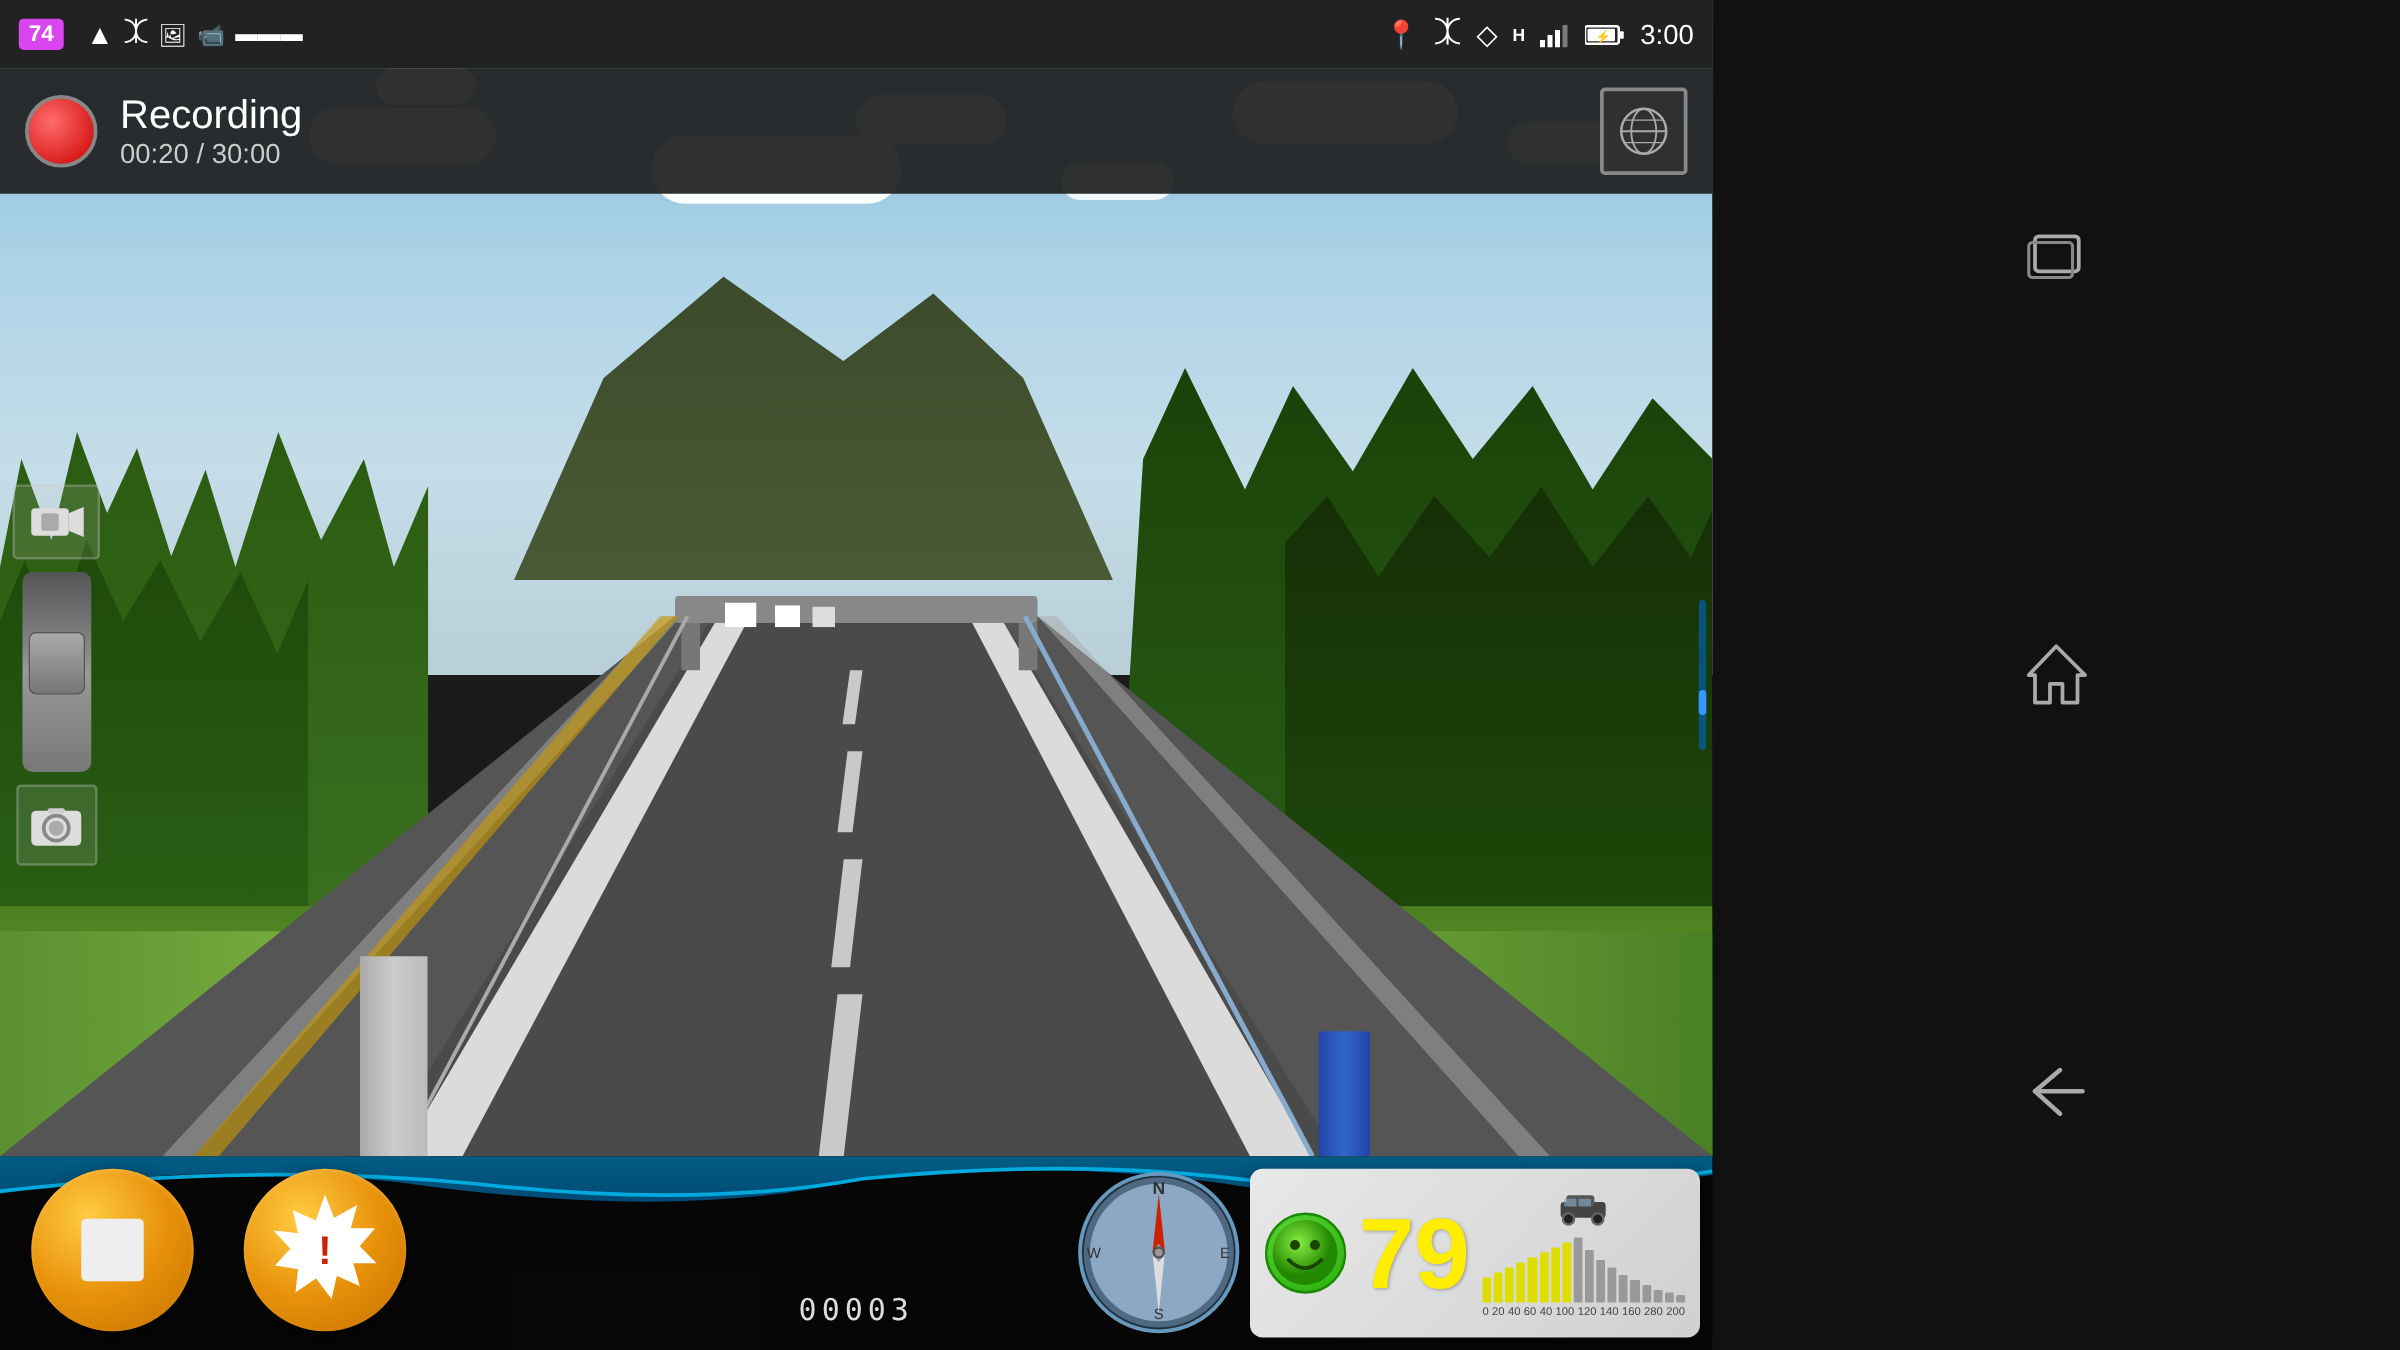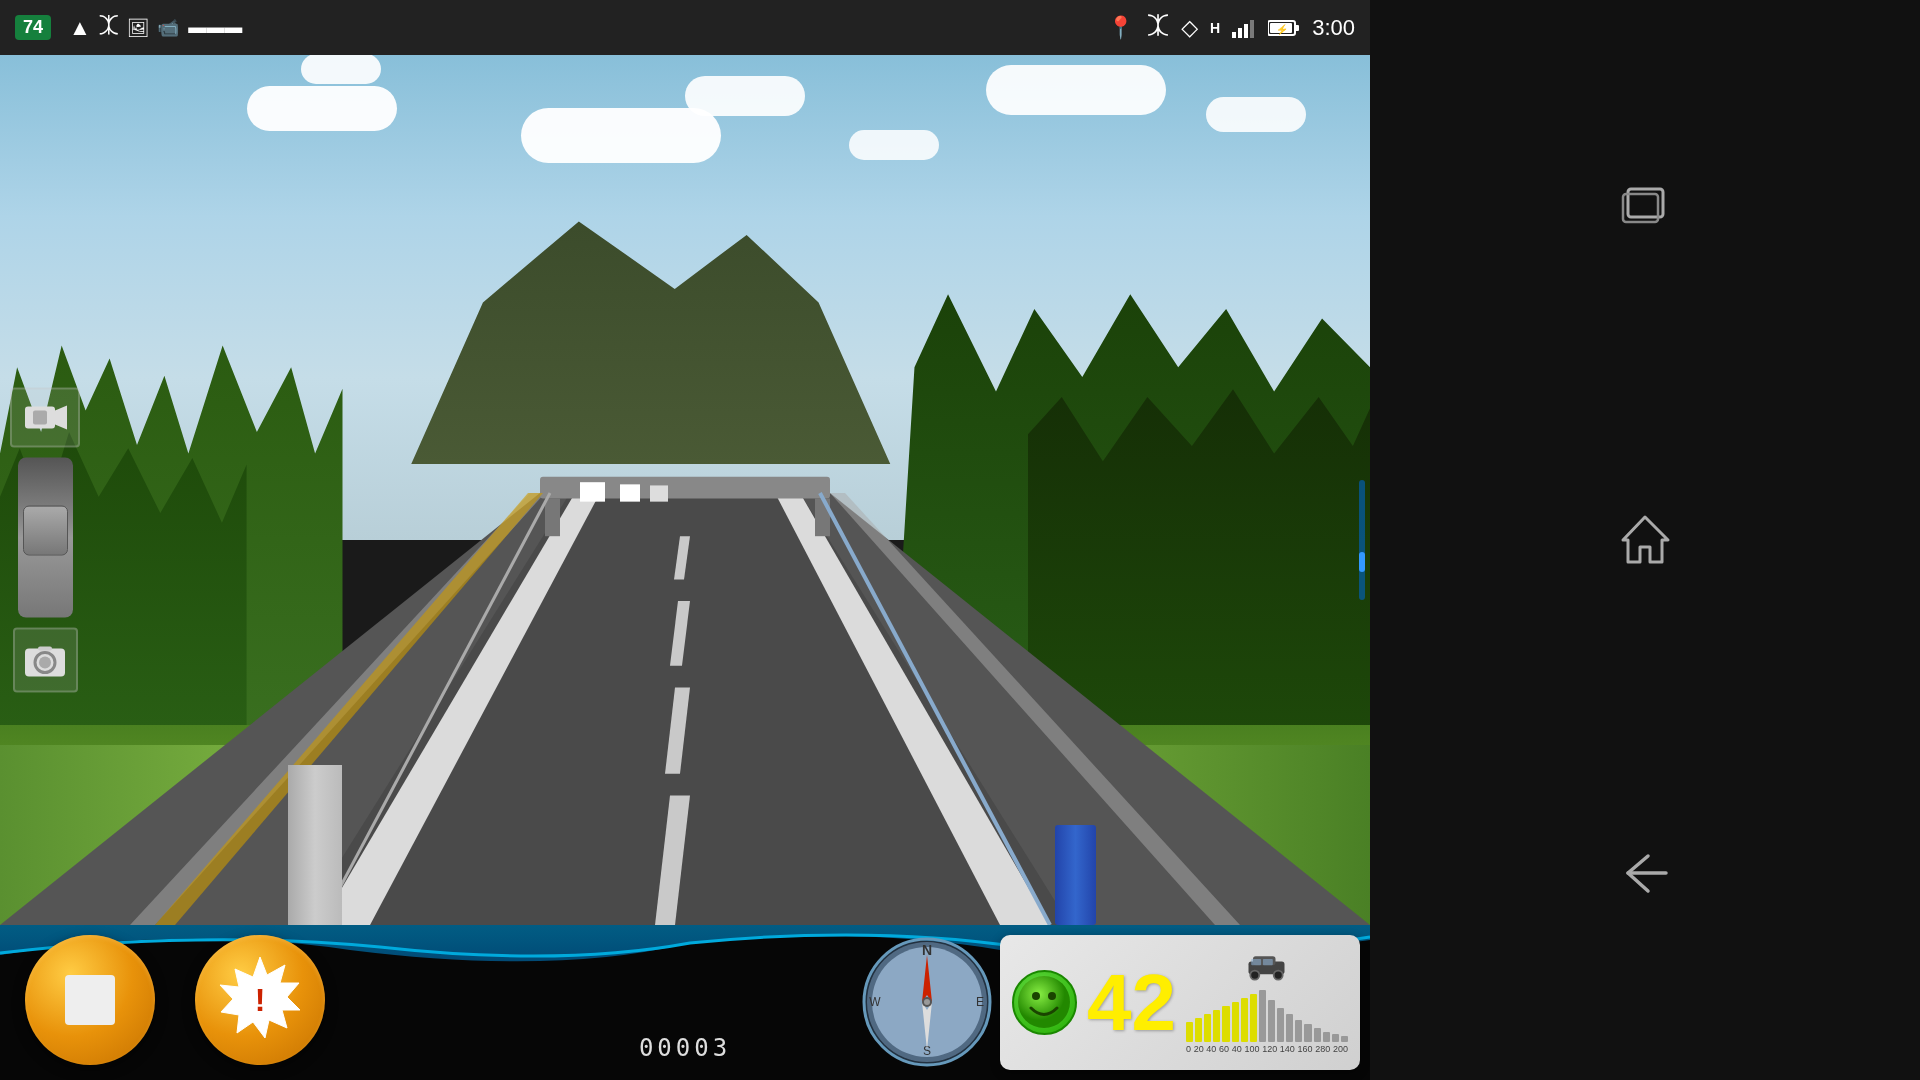--- a/index.html
+++ b/index.html
@@ -48,7 +48,7 @@
     }
 
     .status-badge {
-      background: #15803d;
+      background: #d946ef;
       color: #fff;
       font-weight: bold;
       font-size: 18px;

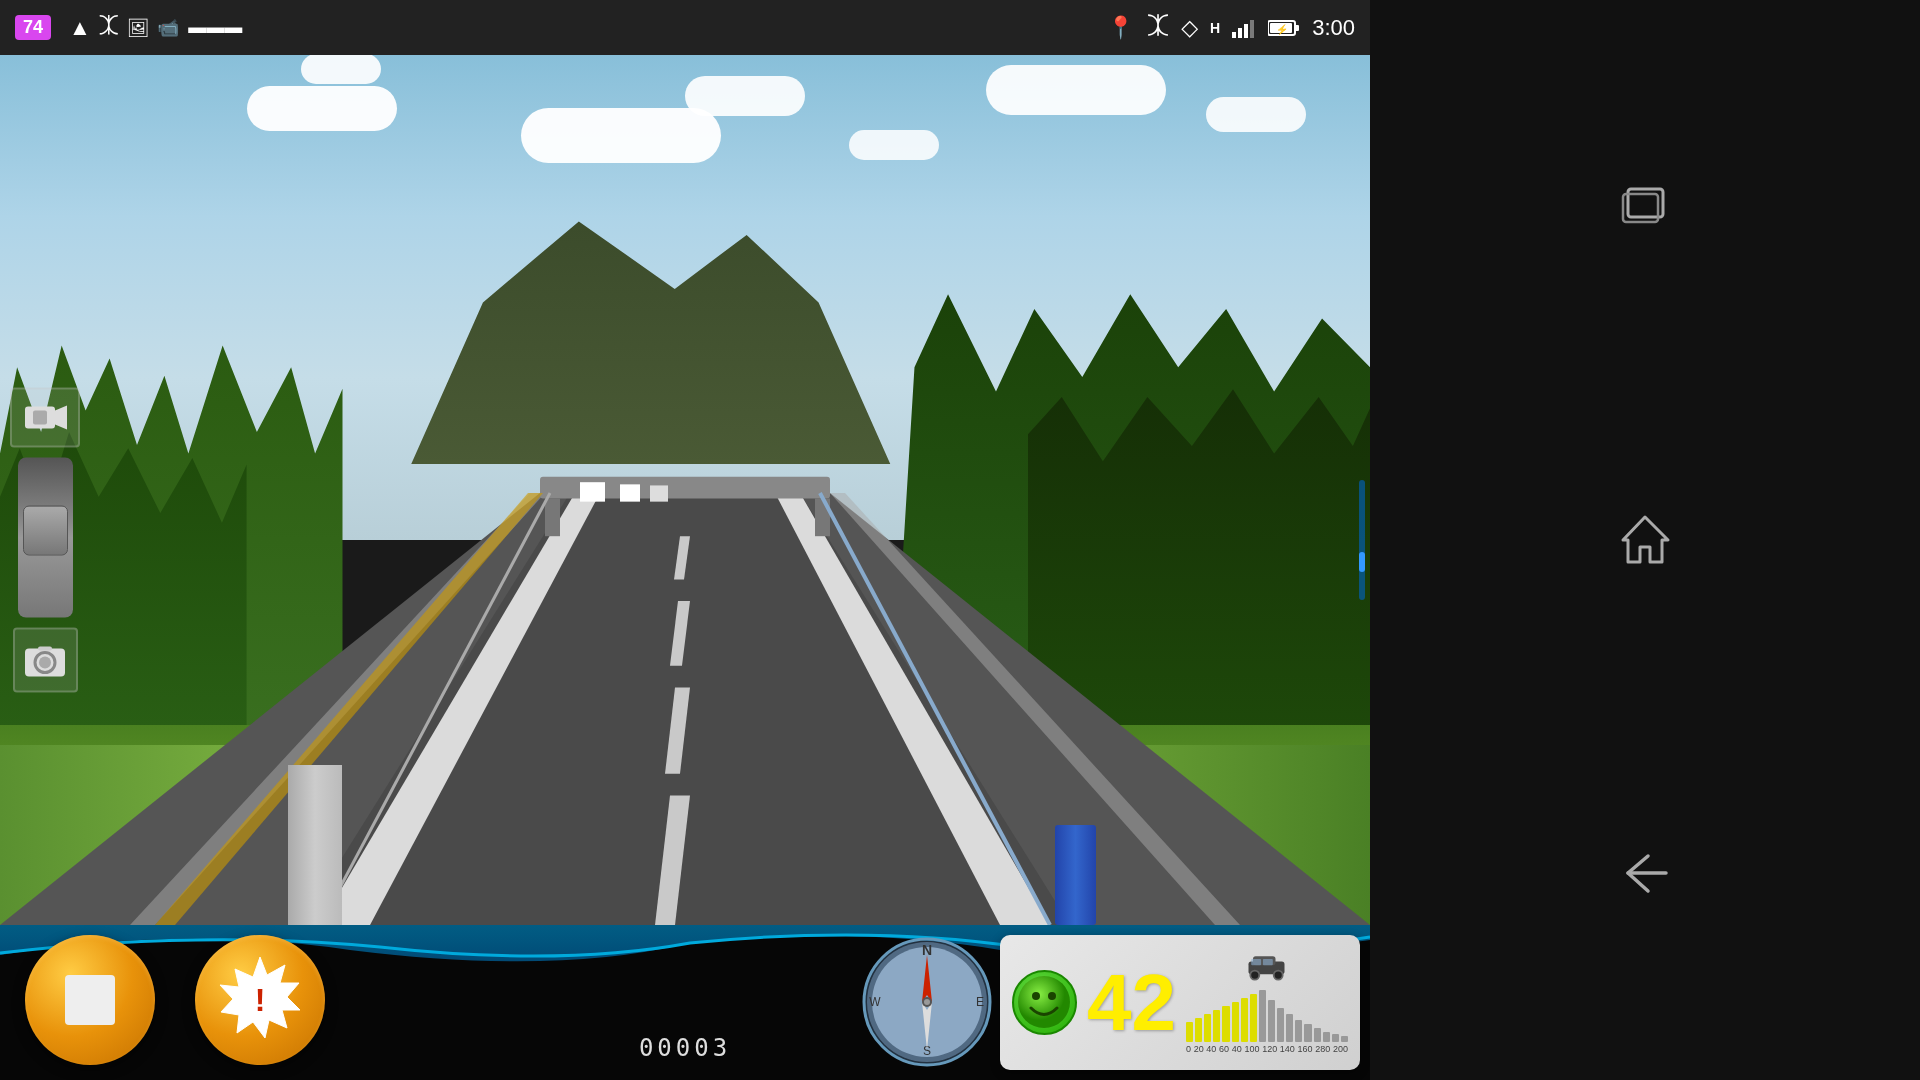--- a/index.html
+++ b/index.html
@@ -553,6 +553,24 @@
     </div>
   </div>
 
+  <div id="recording-bar">
+    <div class="rec-dot"></div>
+    <div class="rec-info">
+      <span class="rec-title">Recording</span>
+      <span class="rec-time">00:20 / 30:00</span>
+    </div>
+    <div class="map-icon-btn">
+      <svg width="50" height="50" viewBox="0 0 50 50">
+        <rect width="50" height="50" fill="none"></rect>
+
+        <circle cx="25" cy="25" r="18" fill="none" stroke="#aaa" stroke-width="2"></circle>
+        <ellipse cx="25" cy="25" rx="10" ry="18" fill="none" stroke="#aaa" stroke-width="1.5"></ellipse>
+        <line x1="7" y1="25" x2="43" y2="25" stroke="#aaa" stroke-width="1.5"></line>
+        <line x1="10" y1="16" x2="40" y2="16" stroke="#aaa" stroke-width="1"></line>
+        <line x1="10" y1="34" x2="40" y2="34" stroke="#aaa" stroke-width="1"></line>
+      </svg>
+    </div>
+  </div>
 
 
   <div id="left-controls">

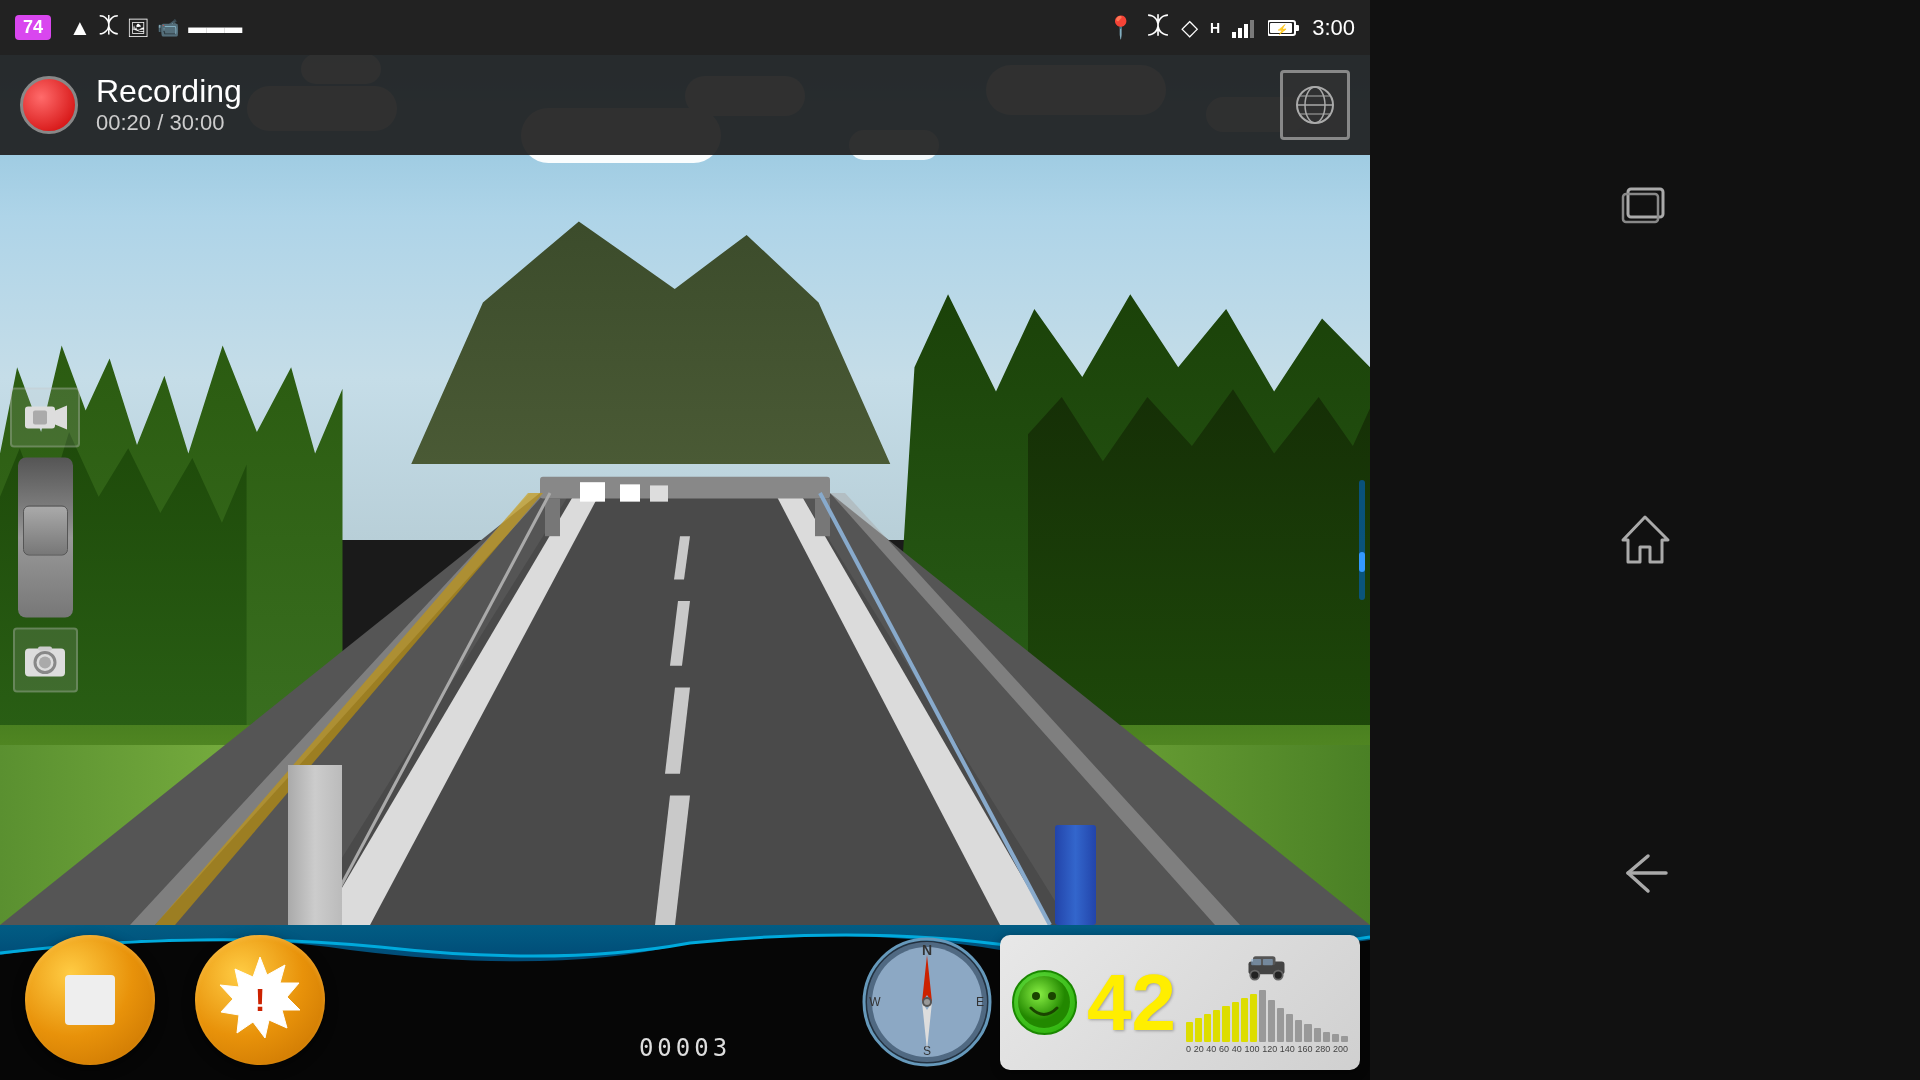--- a/index.html
+++ b/index.html
@@ -671,7 +671,7 @@
         </svg>
       </div>
 
-      <div class="speed-number">42</div>
+      <div class="speed-number">79</div>
 
       <div class="speed-right">
 

